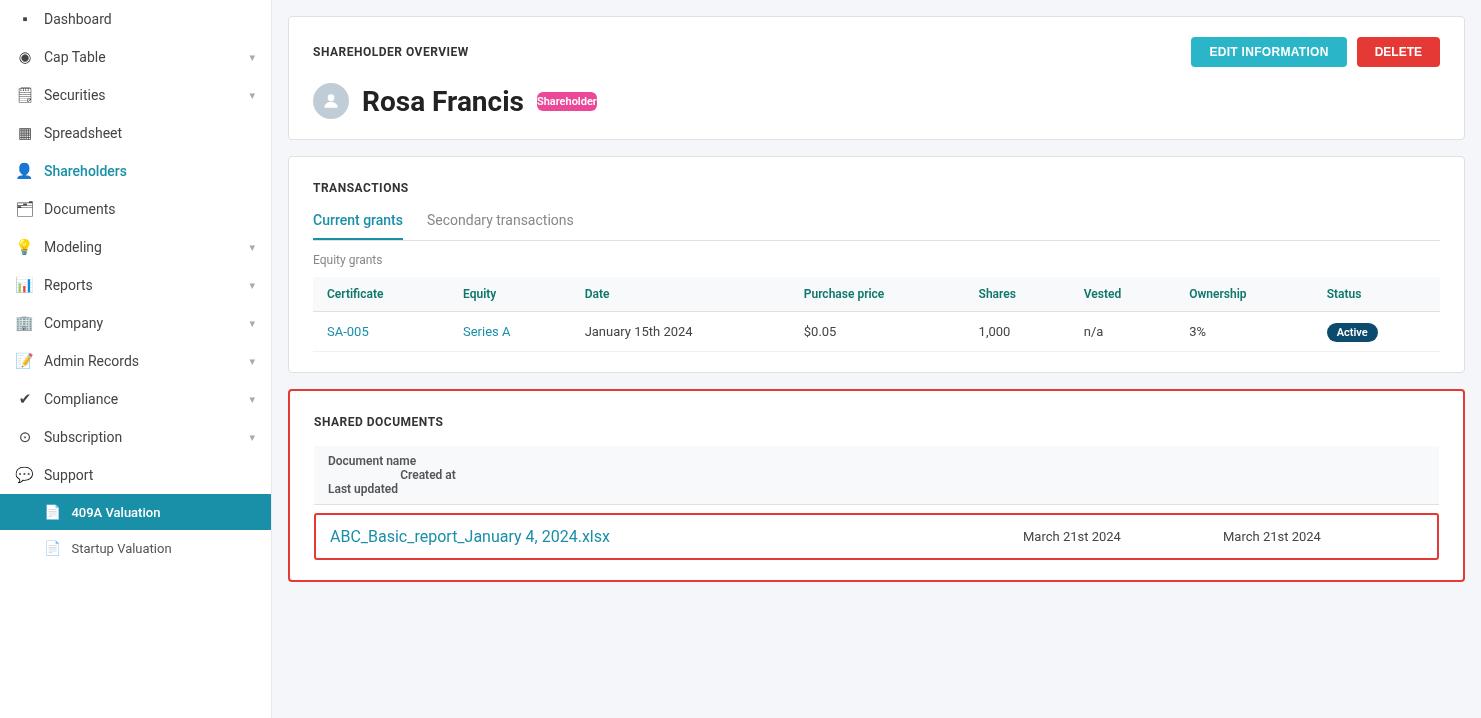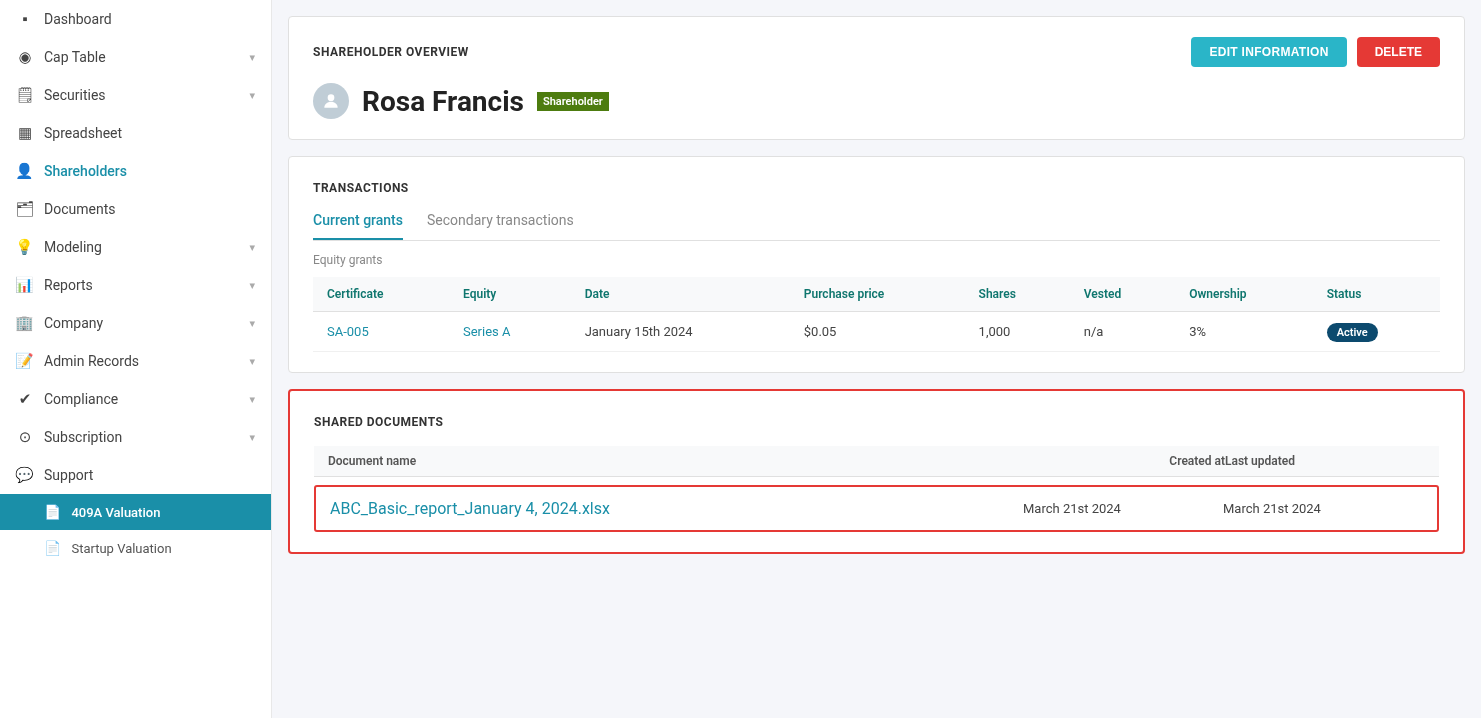--- a/index.html
+++ b/index.html
@@ -133,12 +133,12 @@
       color: #222;
     }
     .badge-shareholder {
-      background: #4d7c0f;
+      background: #ec4899;
       color: #fff;
       font-size: 11px;
       font-weight: 600;
-      padding: 3px 6px;
-      border-radius: 0;
+      padding: 3px 0;
+      border-radius: 6px;
     }
 
     

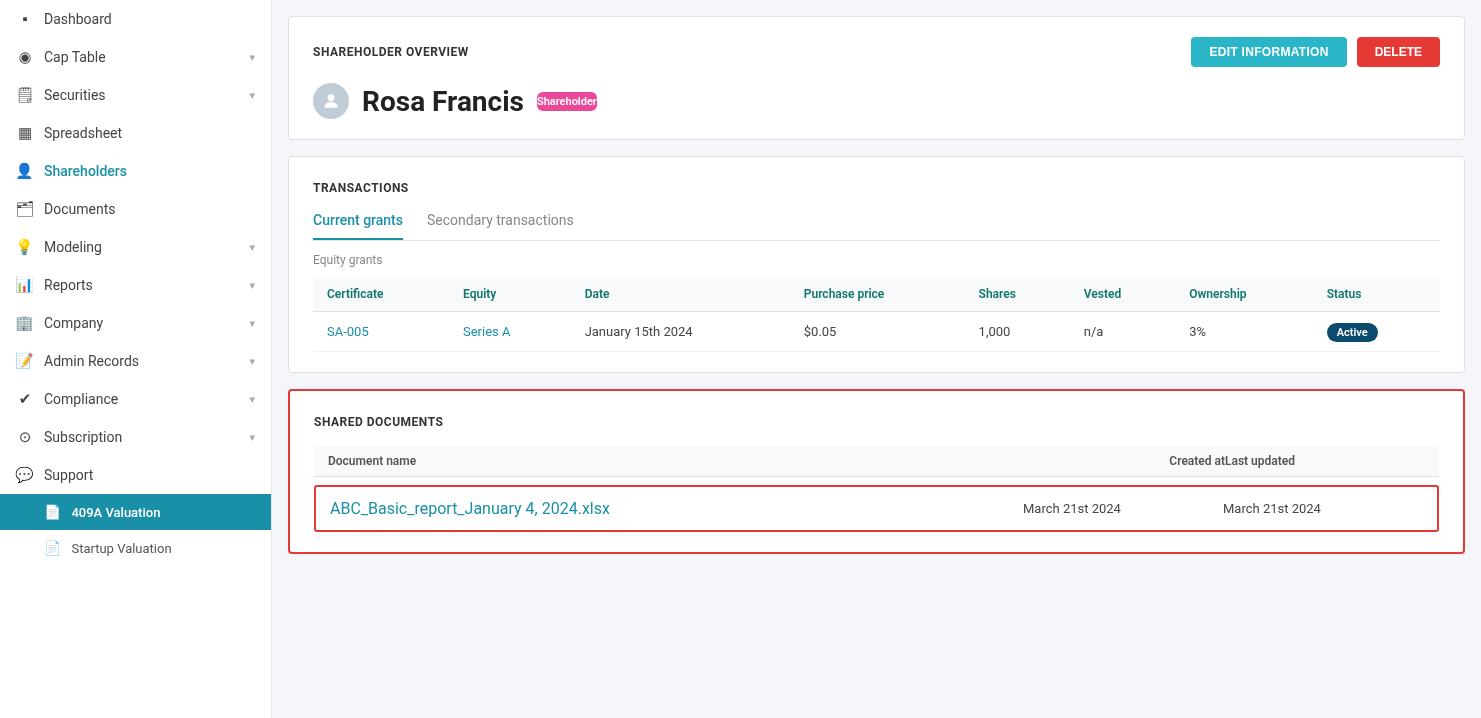--- a/index.html
+++ b/index.html
@@ -215,6 +215,7 @@
       font-size: 12px;
       font-weight: 600;
       color: #555;
+      flex-direction: column;
     }
     .docs-table-header .col-name { flex: 1; }
     .docs-table-header .col-created { width: 200px; text-align: right; }

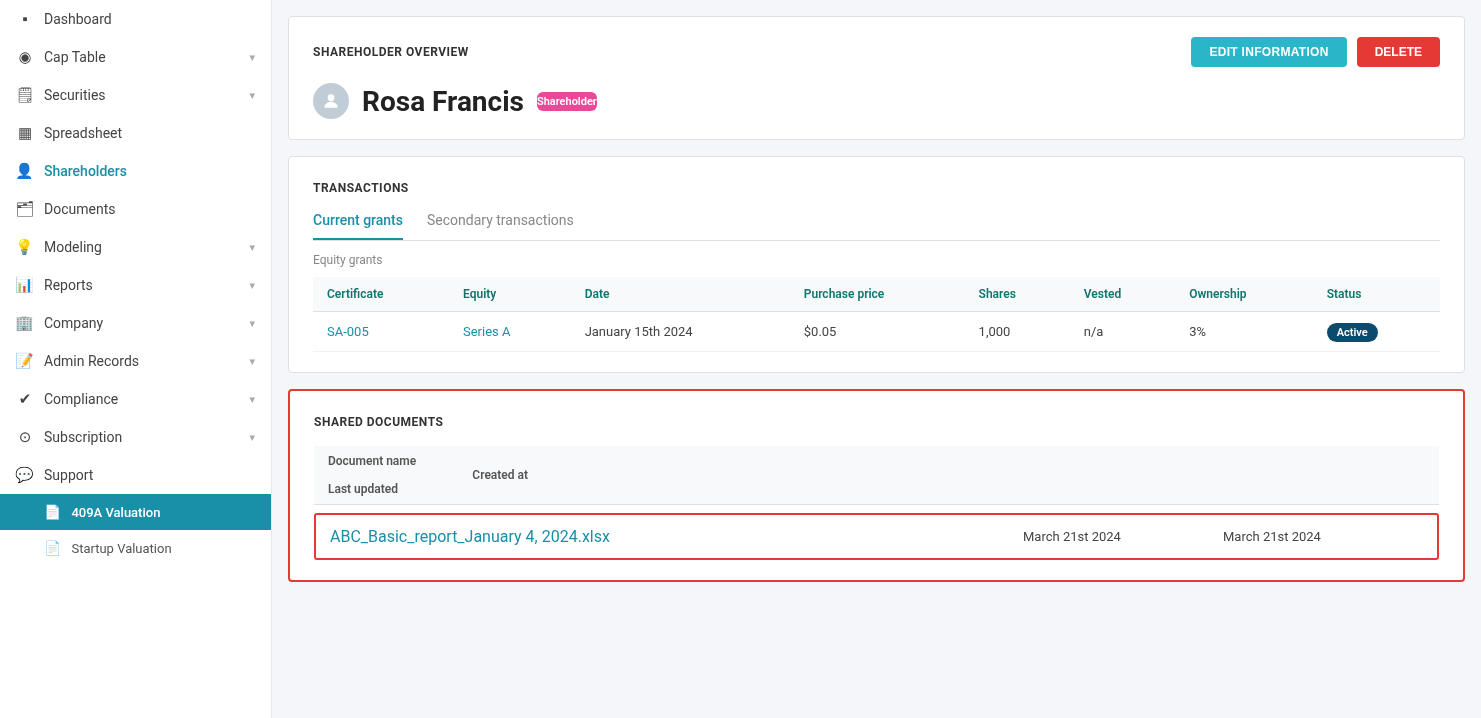--- a/index.html
+++ b/index.html
@@ -218,7 +218,7 @@
       flex-direction: column;
     }
     .docs-table-header .col-name { flex: 1; }
-    .docs-table-header .col-created { width: 200px; text-align: right; }
+    .docs-table-header .col-created { width: 200px; text-align: center; }
     .docs-table-header .col-updated { width: 200px; text-align: left; }
     .docs-row {
       display: flex;

